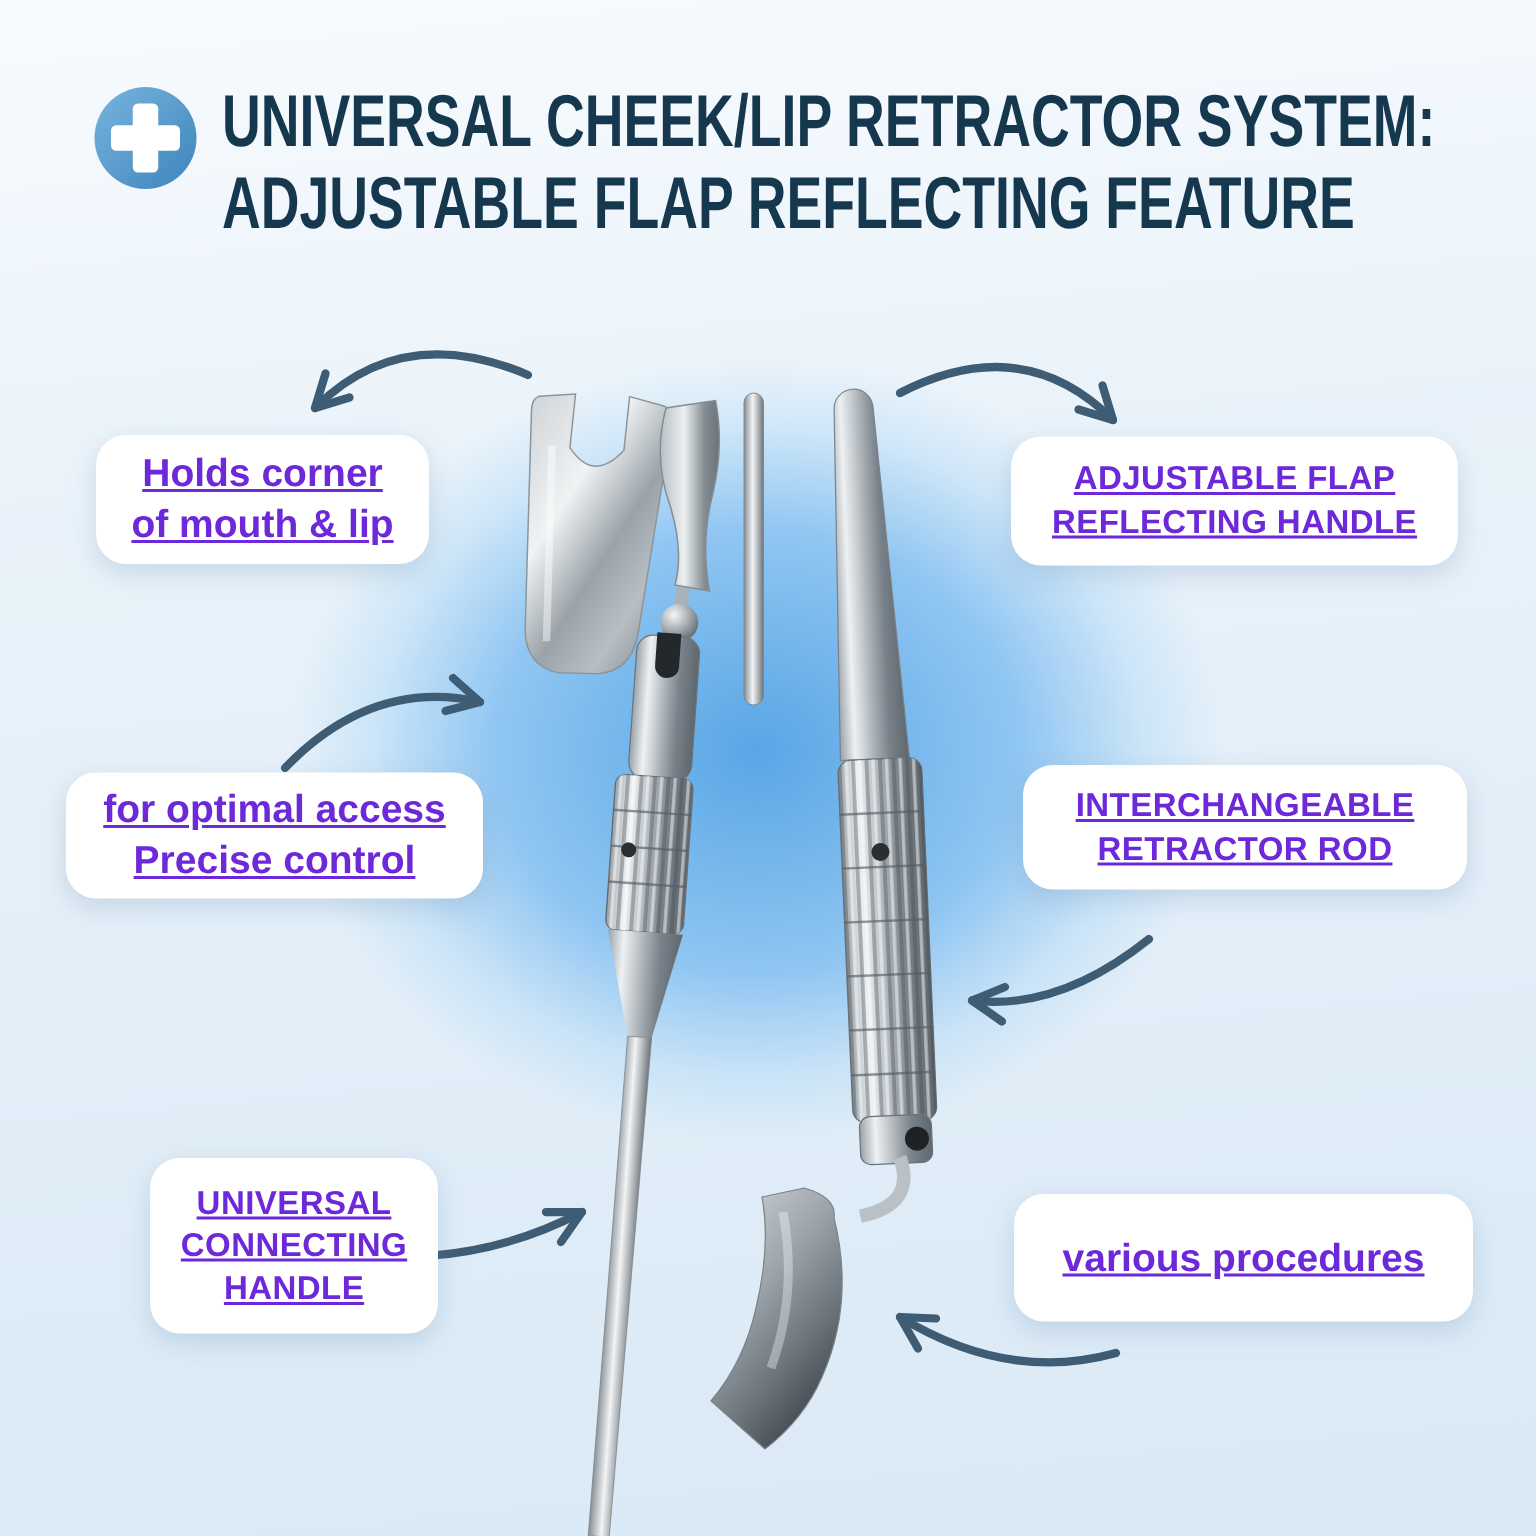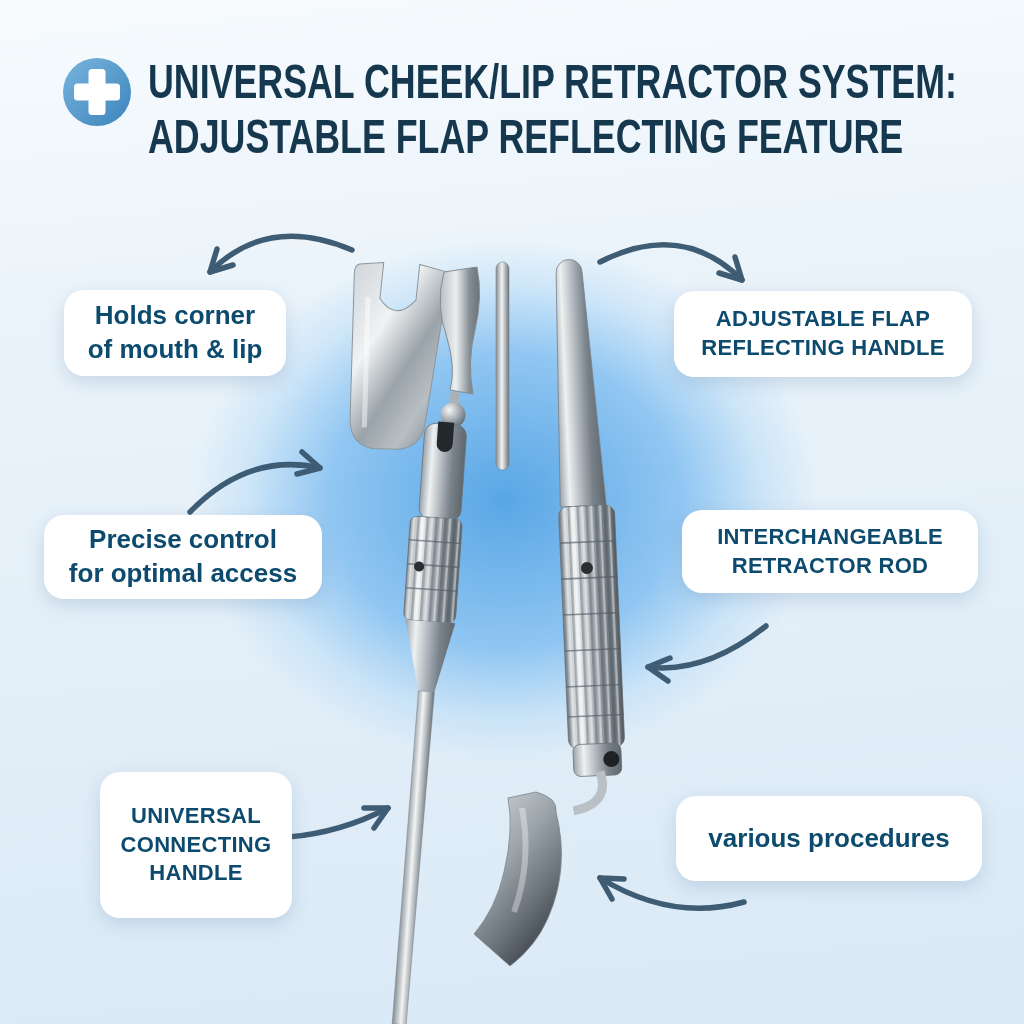--- a/index.html
+++ b/index.html
@@ -30,7 +30,7 @@
     position:absolute;z-index:6;background:#ffffff;border-radius:20px;
     box-shadow:0 6px 18px rgba(110,145,180,0.28);
     display:flex;flex-direction:column;align-items:center;justify-content:center;
-    text-align:center;color:#0c4a6e;font-weight:bold;
+    text-align:center;color:#6d28d9;font-weight:bold;text-decoration:underline;
   }
   .callout span{display:block;line-height:1.3;}
   .co-lower{font-size:26px;}

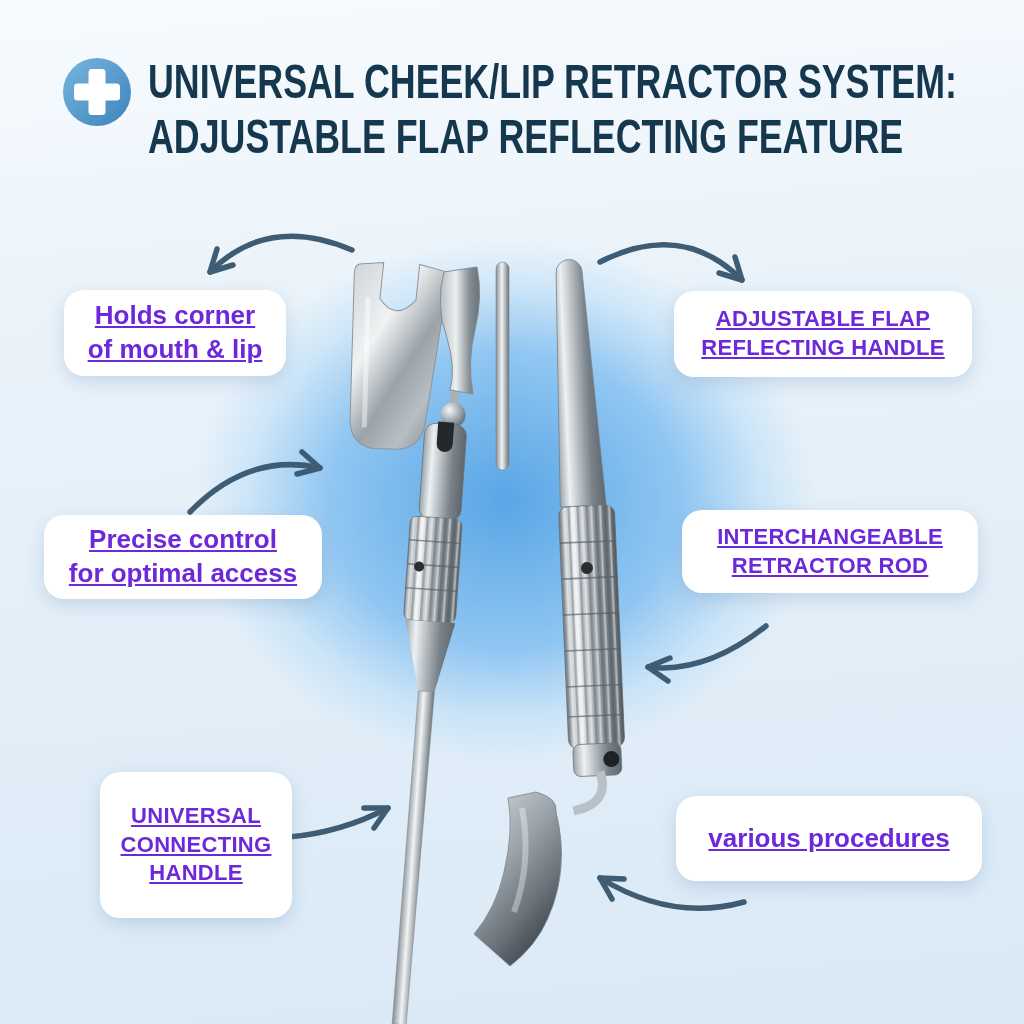--- a/index.html
+++ b/index.html
@@ -189,8 +189,8 @@
 </div>
 
 <div class="callout co-lower" id="co-precise">
+  <span>for optimal access</span>
   <span>Precise control</span>
-  <span>for optimal access</span>
 </div>
 
 <div class="callout co-upper" id="co-rod">

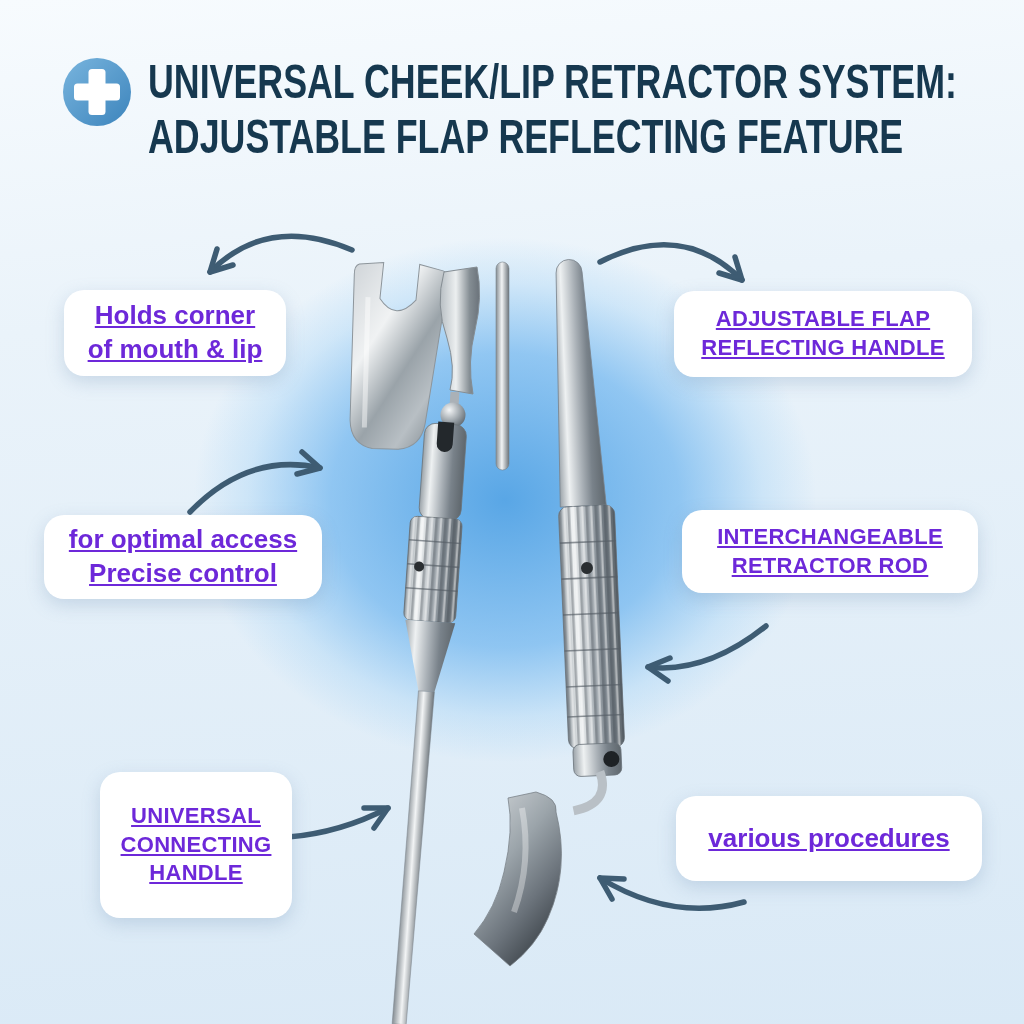--- a/index.html
+++ b/index.html
@@ -39,7 +39,7 @@
   #co-flap     {left:674px; top:291px; width:298px; height:86px;}
   #co-precise  {left:44px;  top:515px; width:278px; height:84px;}
   #co-rod      {left:682px; top:510px; width:296px; height:83px;}
-  #co-handle   {left:100px; top:772px; width:192px; height:146px;}
+  #co-handle   {left:100px; top:772px; width:192px; height:117px;}
   #co-adjust   {left:676px; top:796px; width:306px; height:85px;}
 </style>
 </head>

